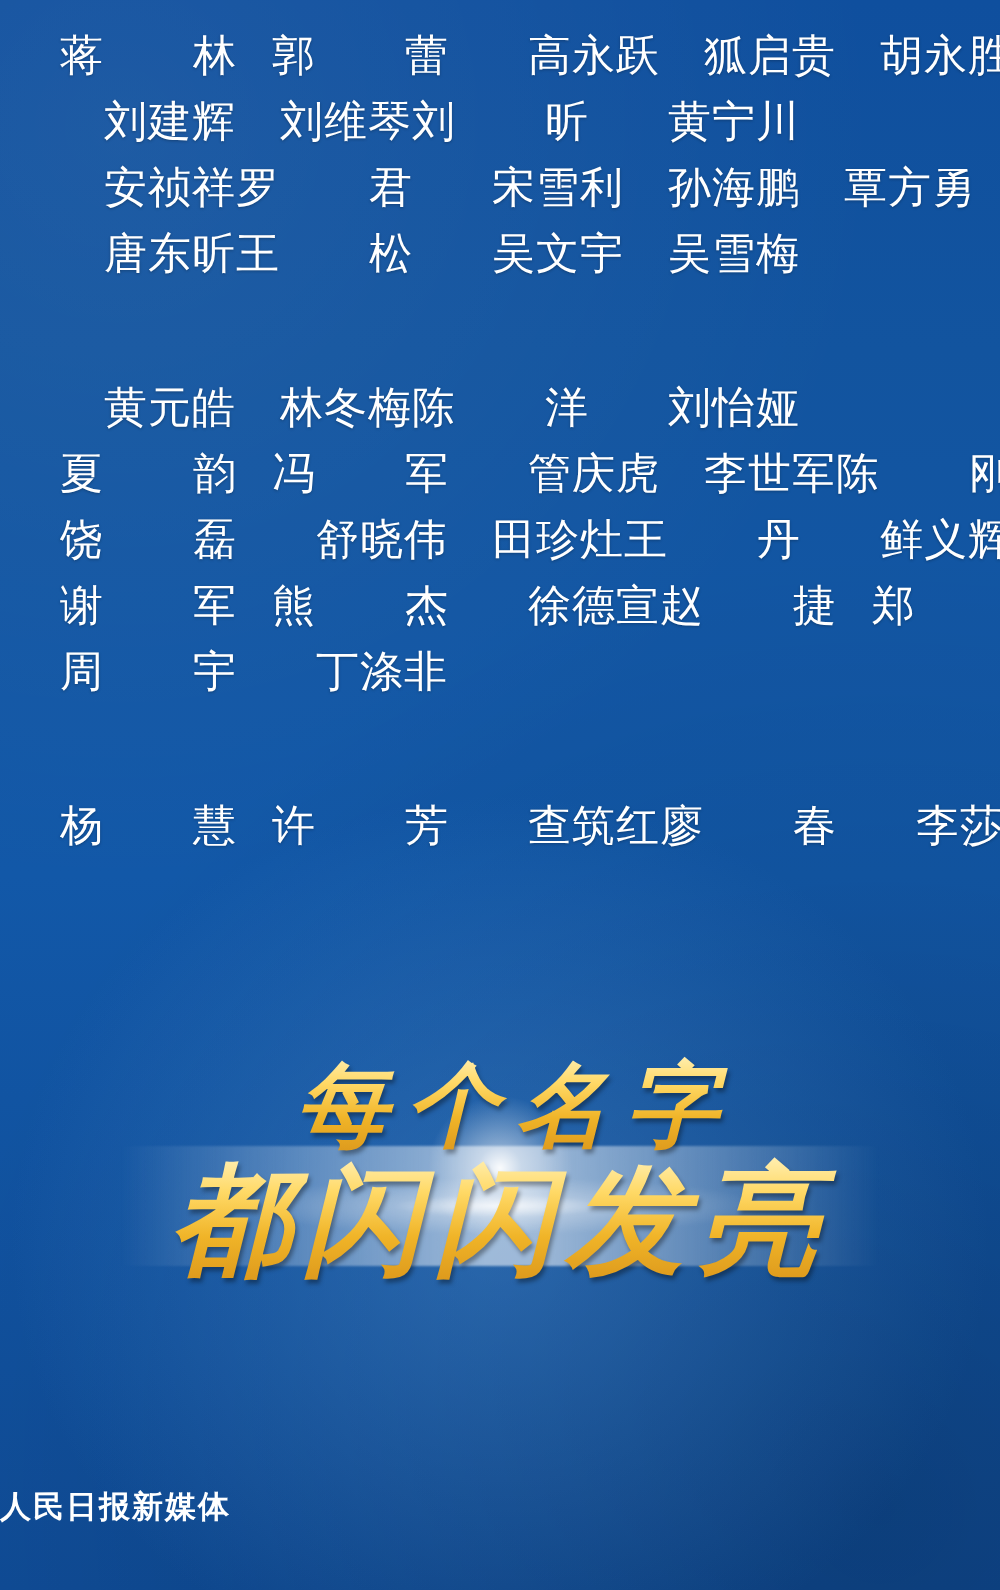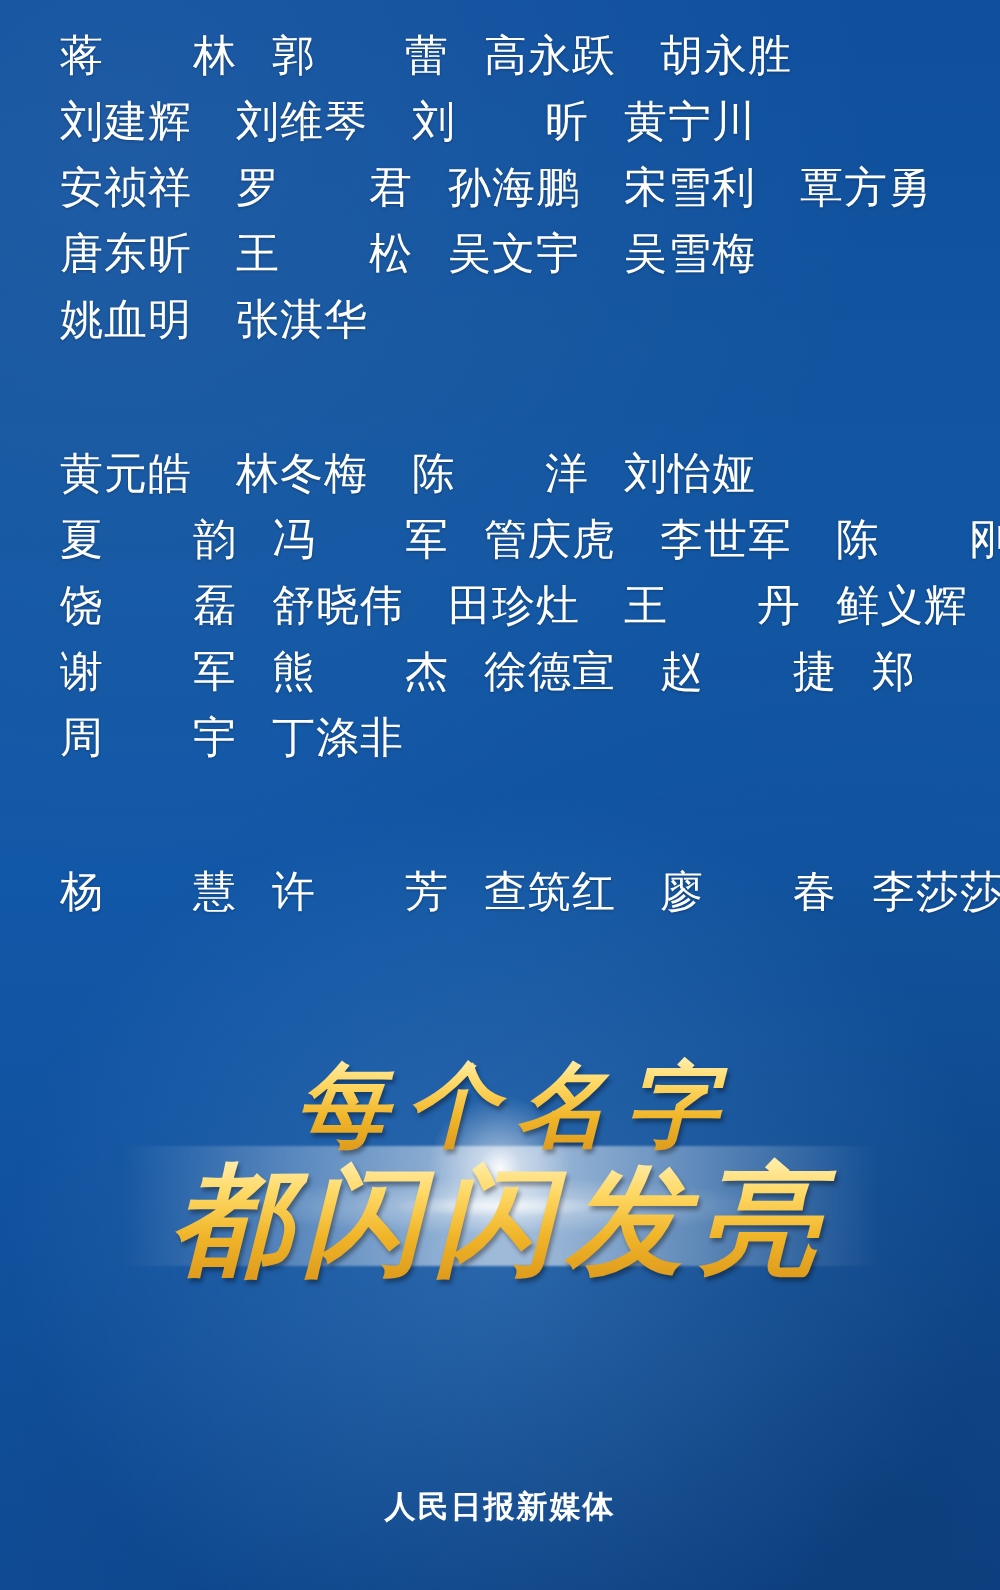--- a/index.html
+++ b/index.html
@@ -70,6 +70,7 @@
   .name-cell.n2 > span { display: inline-block; }
   .name-cell.n3 {
     letter-spacing: 1px;
+    text-align: right;
   }
 
   .headline {

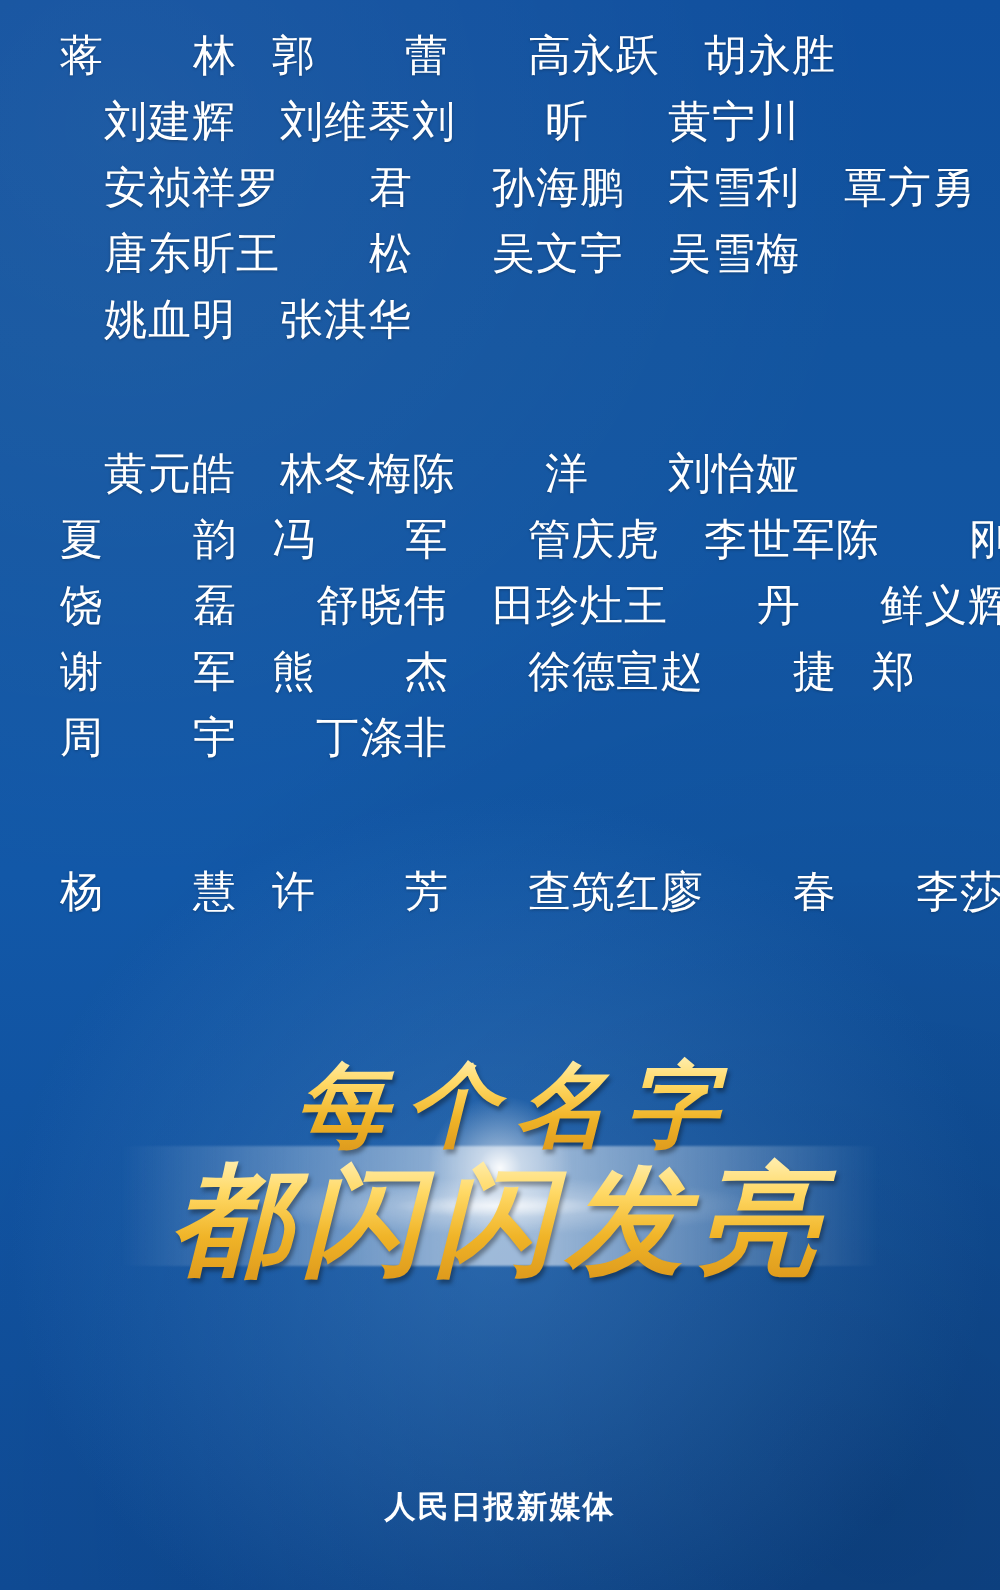--- a/index.html
+++ b/index.html
@@ -163,6 +163,7 @@
             <span>蕾</span>
           </div>
           <div class="name-cell n3">高永跃</div>
+          <div class="name-cell n3">狐启贵</div>
           <div class="name-cell n3">胡永胜</div>
         </div>
         <div class="name-row">

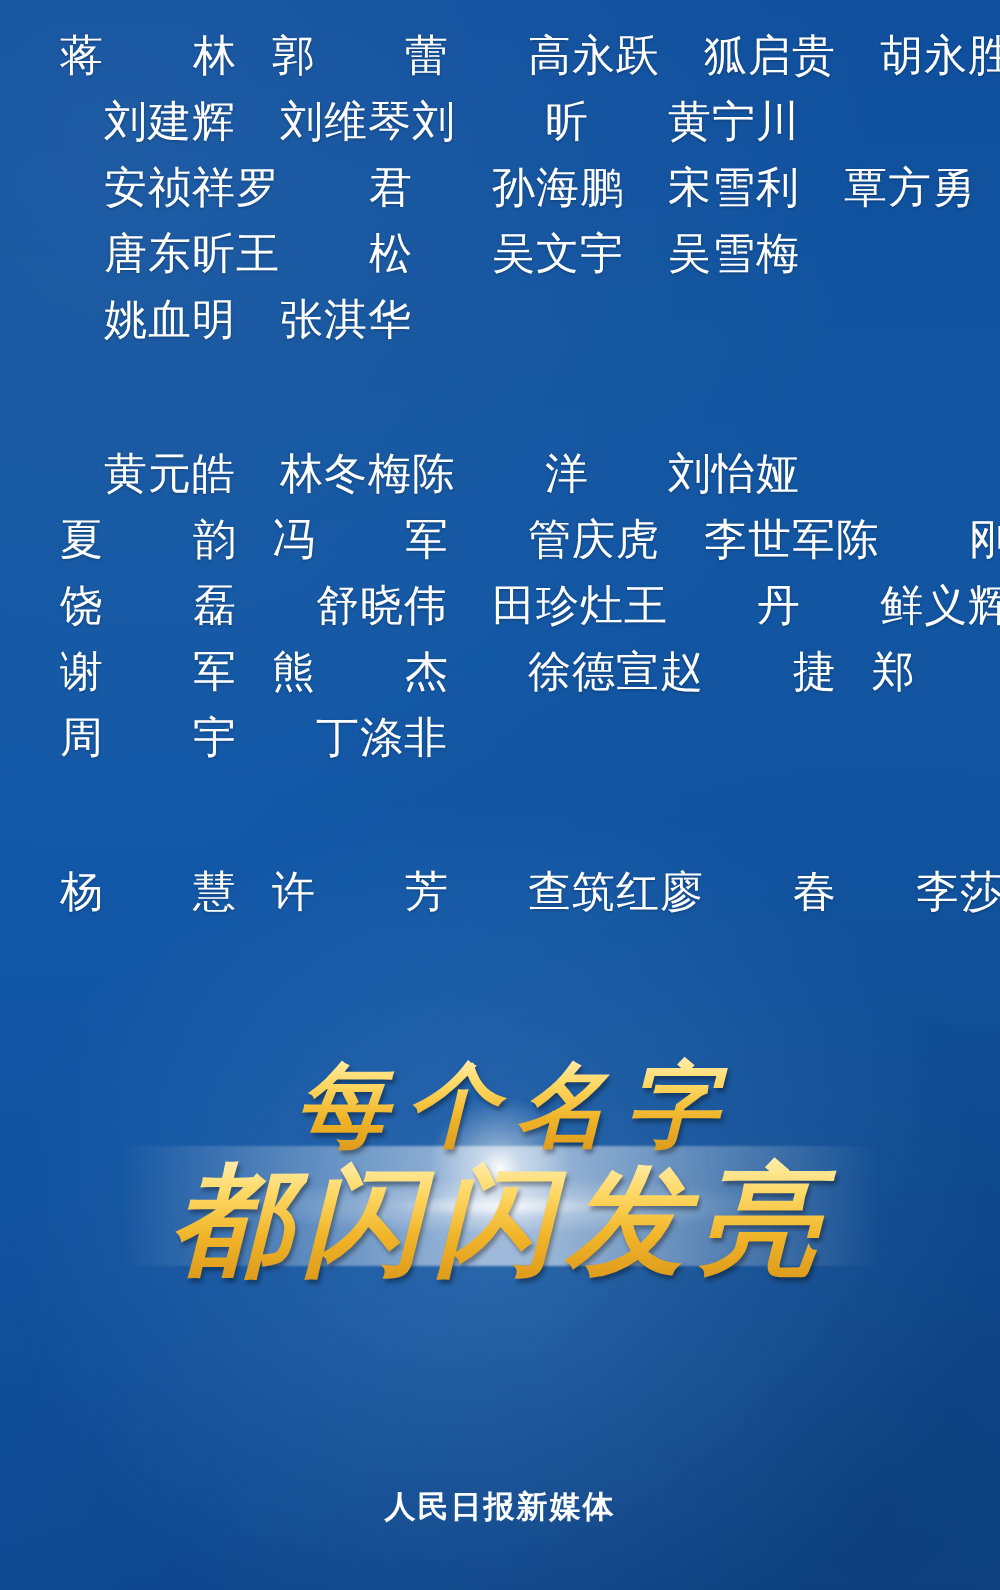--- a/index.html
+++ b/index.html
@@ -181,8 +181,8 @@
             <span>罗</span>
             <span>君</span>
           </div>
+          <div class="name-cell n3">宋雪利</div>
           <div class="name-cell n3">孙海鹏</div>
-          <div class="name-cell n3">宋雪利</div>
           <div class="name-cell n3">覃方勇</div>
         </div>
         <div class="name-row">

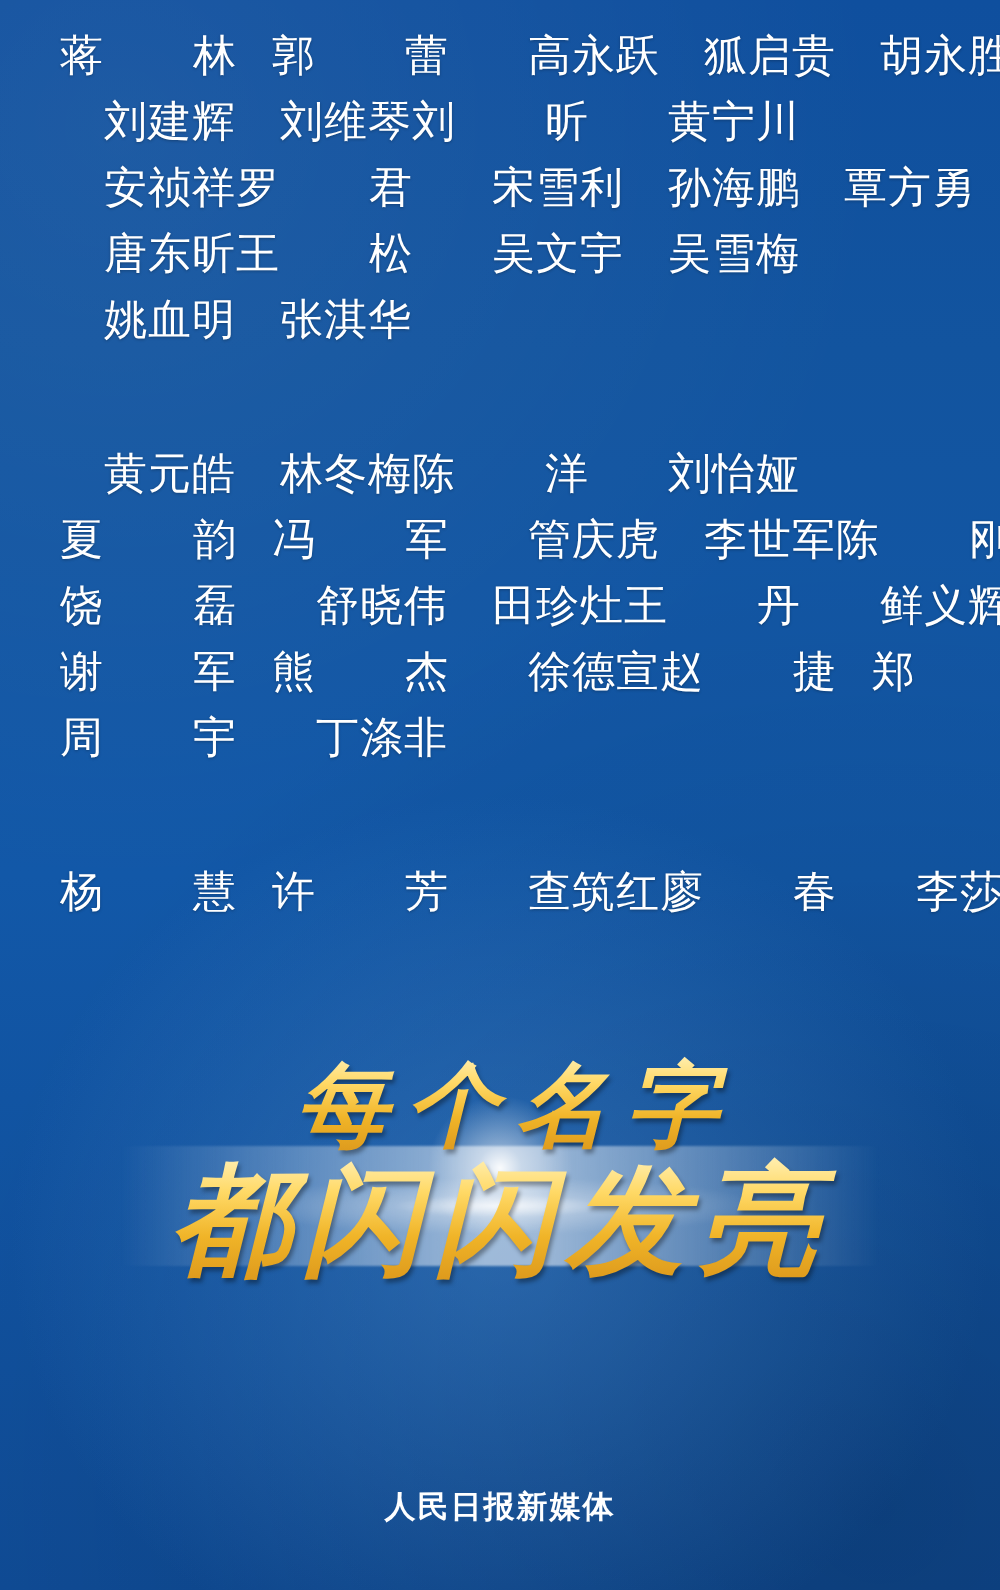--- a/index.html
+++ b/index.html
@@ -194,10 +194,6 @@
           <div class="name-cell n3">吴文宇</div>
           <div class="name-cell n3">吴雪梅</div>
         </div>
-        <div class="name-row">
-          <div class="name-cell n3">姚血明</div>
-          <div class="name-cell n3">张淇华</div>
-        </div>
       </div>
       <div class="name-group">
         <div class="name-row">

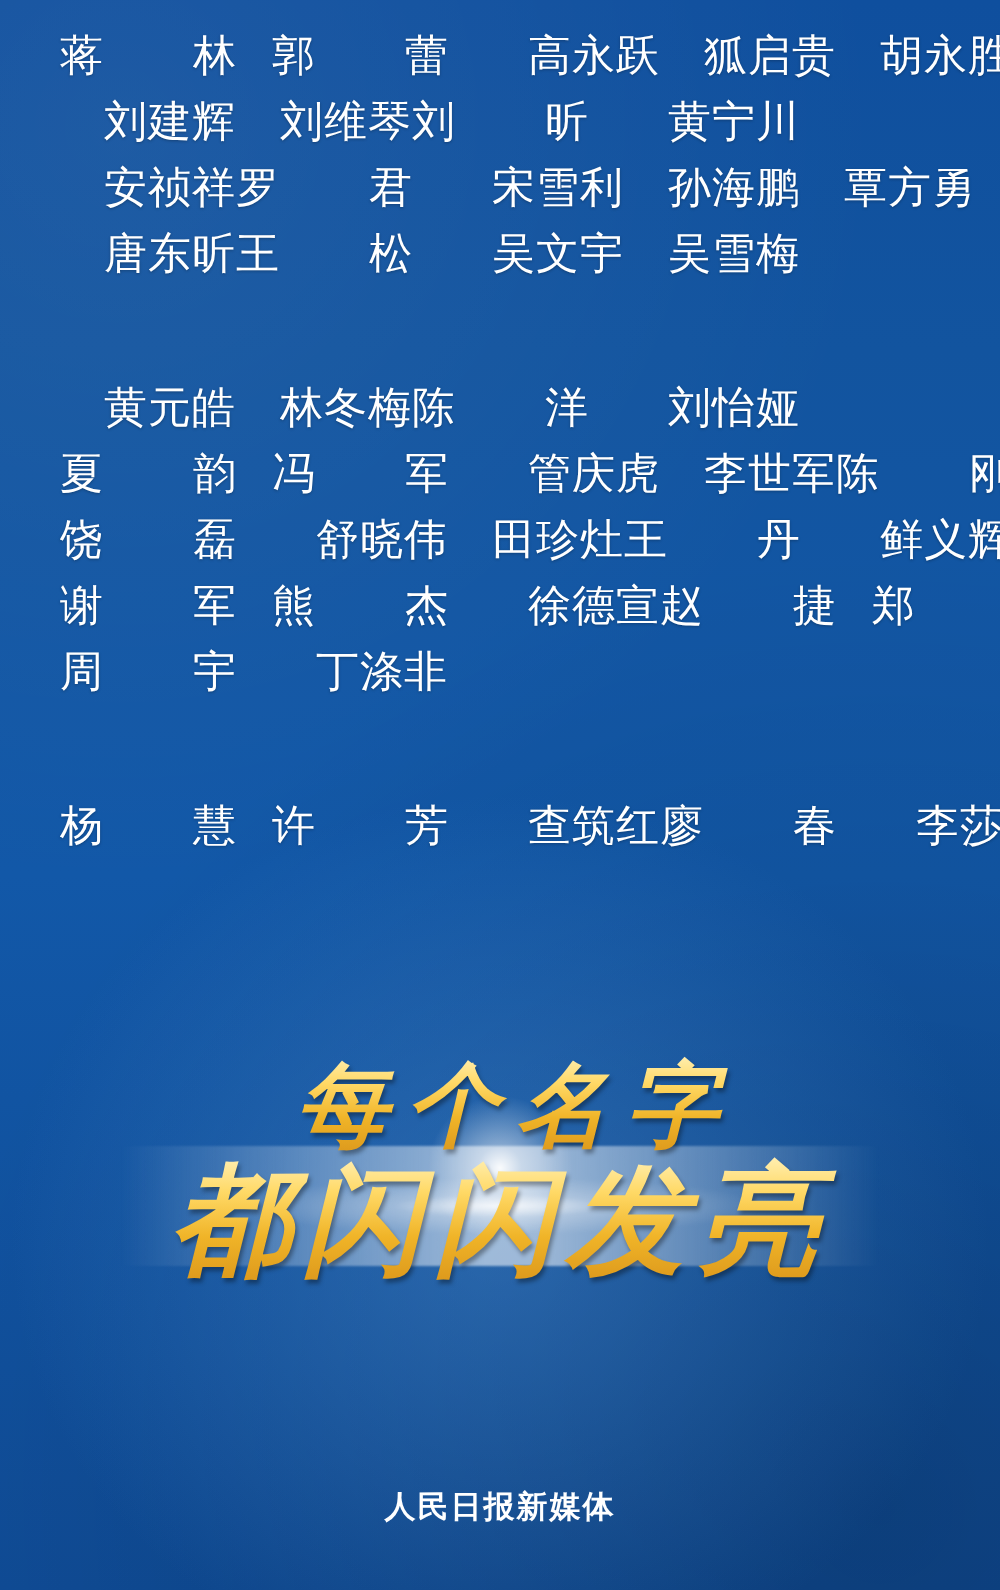--- a/index.html
+++ b/index.html
@@ -134,7 +134,6 @@
     left: 0;
     right: 0;
     bottom: 62px;
-    text-align: center;
   }
   .logo-text {
     display: inline-block;

